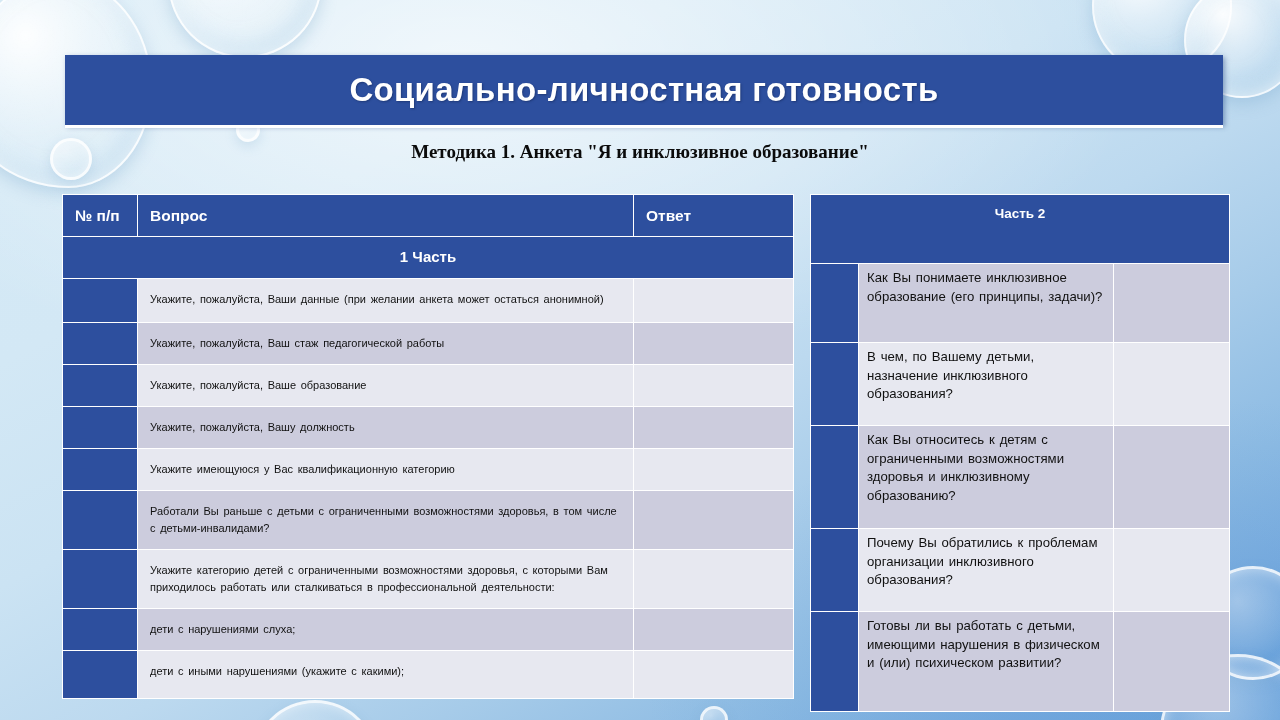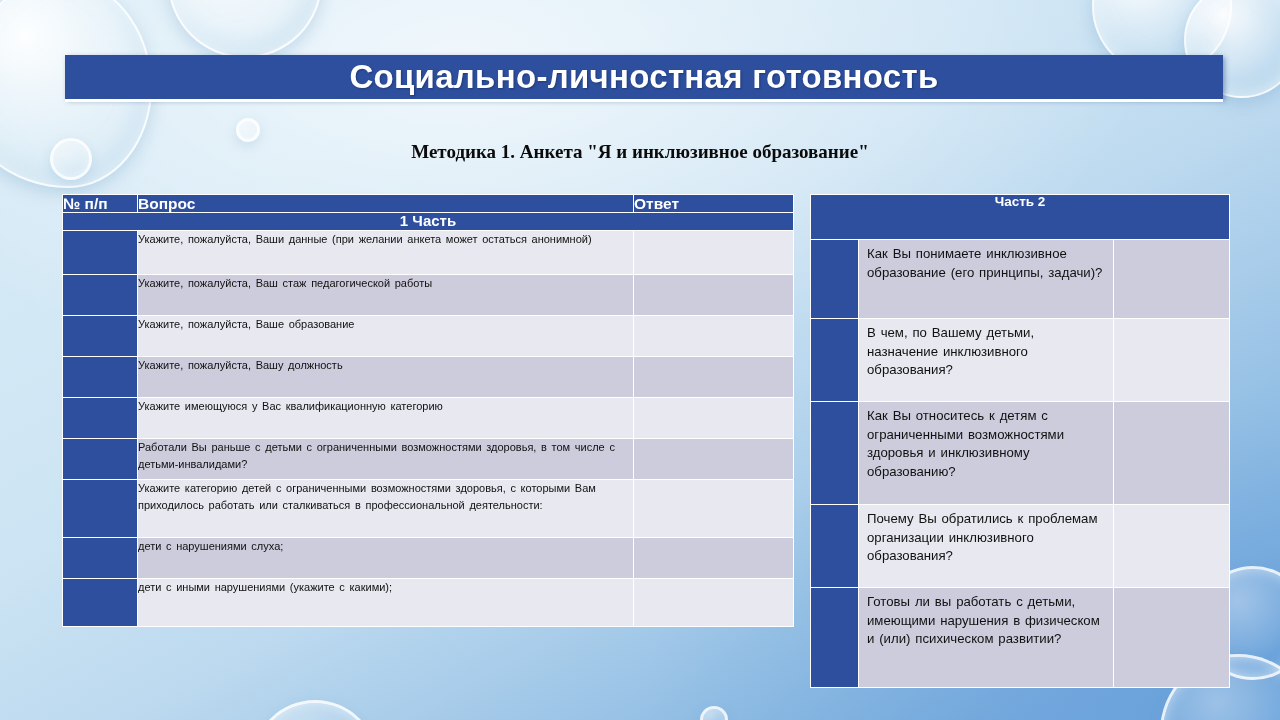--- a/index.html
+++ b/index.html
@@ -81,7 +81,7 @@
     left: 65px;
     top: 55px;
     width: 1158px;
-    height: 44px;
+    height: 70px;
     background: #2d4f9e;
     box-shadow: 0 3px 0 0 #ffffff, 2px 2px 5px rgba(40,70,130,0.45);
     display: flex;

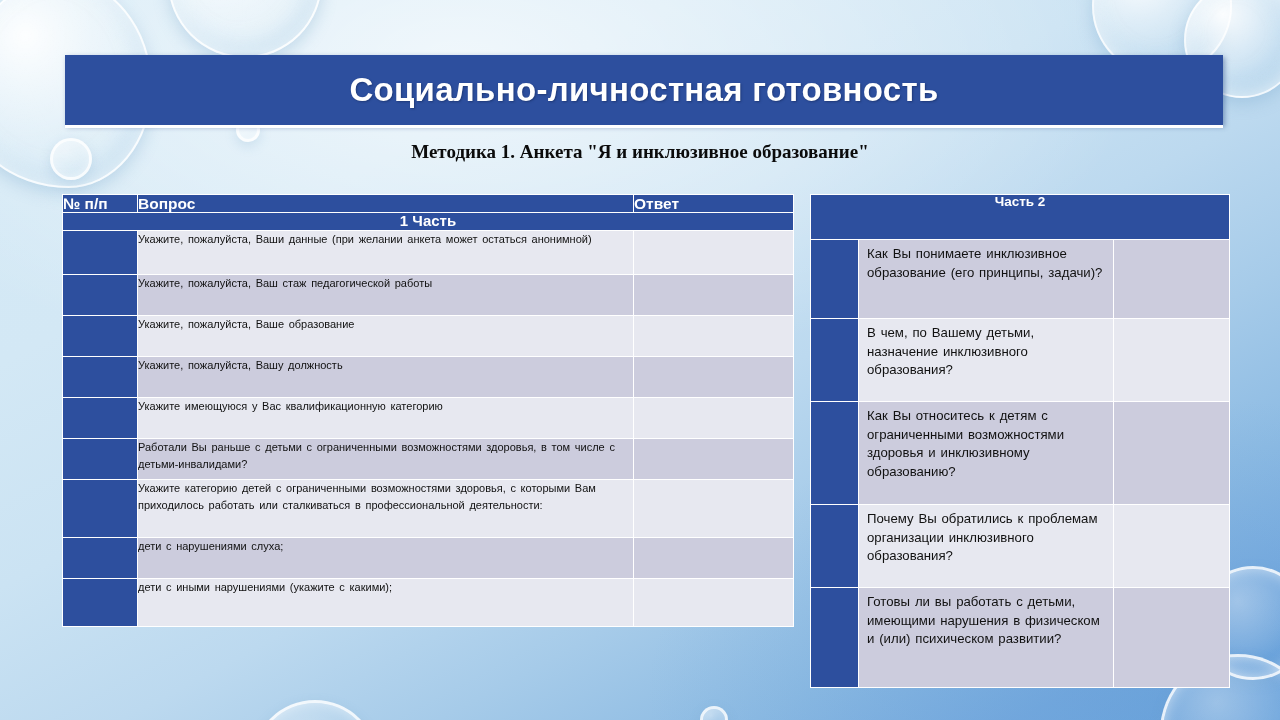--- a/index.html
+++ b/index.html
@@ -120,7 +120,7 @@
   table.qt td, table.qt th {
     border: 1px solid #ffffff;
     vertical-align: top;
-    padding: 0;
+    padding: 12px;
   }
   .hdr {
     background: #2d4f9e;

